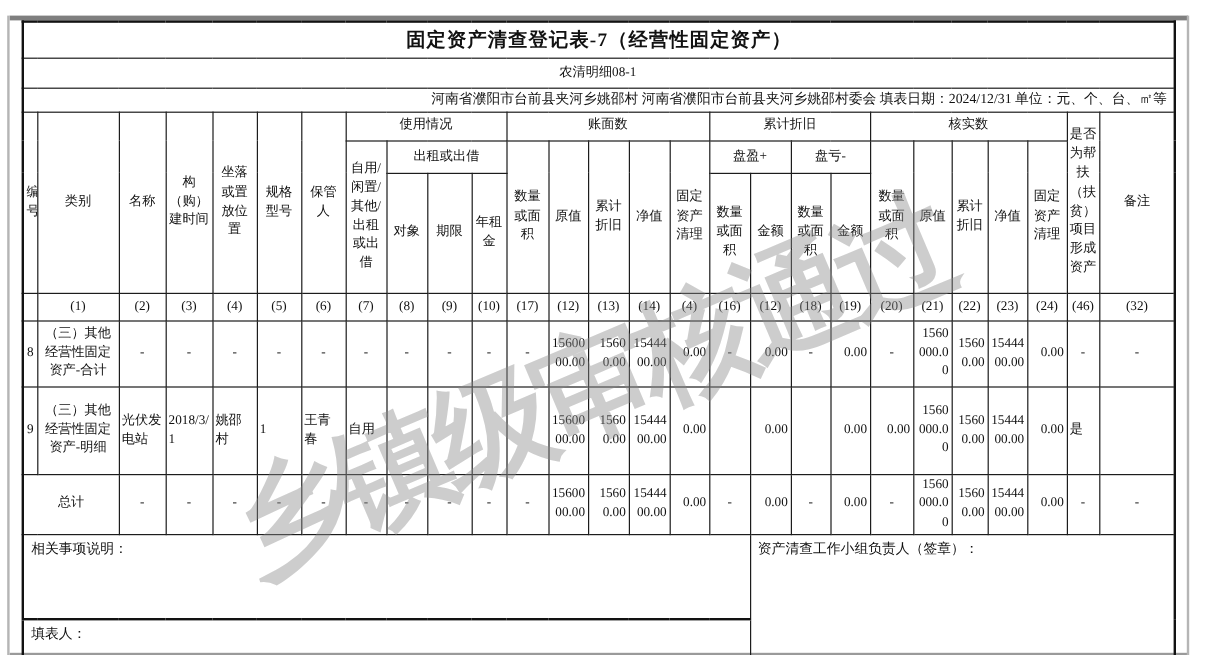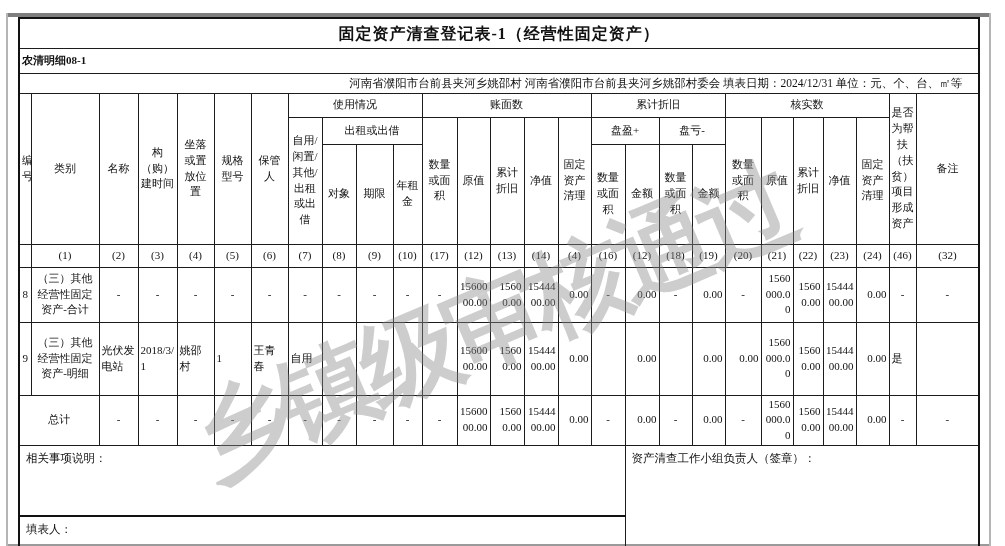--- a/index.html
+++ b/index.html
@@ -72,7 +72,7 @@
 
 <tbody>
         <tr class="title" style="height:30px">
-  <td colspan="27">固定资产清查登记表-1（经营性固定资产）</td>
+  <td colspan="27">固定资产清查登记表-7（经营性固定资产）</td>
 </tr>
 <tr class="meta" style="height:25px">
   <td colspan="27">农清明细08-1</td>

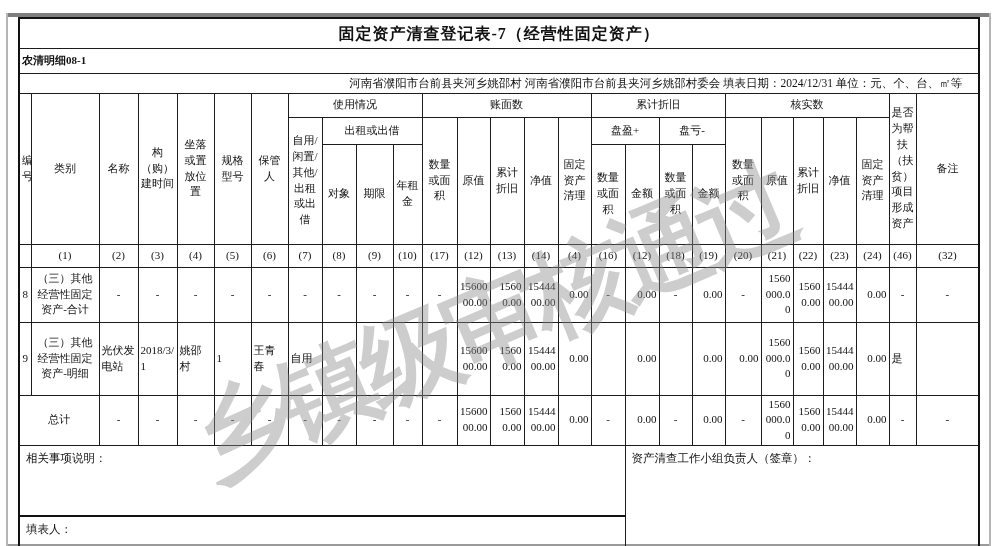--- a/index.html
+++ b/index.html
@@ -16,7 +16,7 @@
      text-align:center;vertical-align:middle;overflow:hidden;word-wrap:break-word;}
   table{border:2px solid #121212;}
   .title td{font-size:16px;font-weight:bold;letter-spacing:1px;}
-  .meta td{text-align:left;padding-right:4px;font-size:11px;font-weight:bold;}
+  .meta td{text-align:center;padding-right:4px;font-size:11px;}
   .sub td{text-align:right;padding-right:16px;font-size:11.5px;}
   td.n{text-align:right;word-break:break-all;padding:1px 2px;}
   td.l{text-align:left;}

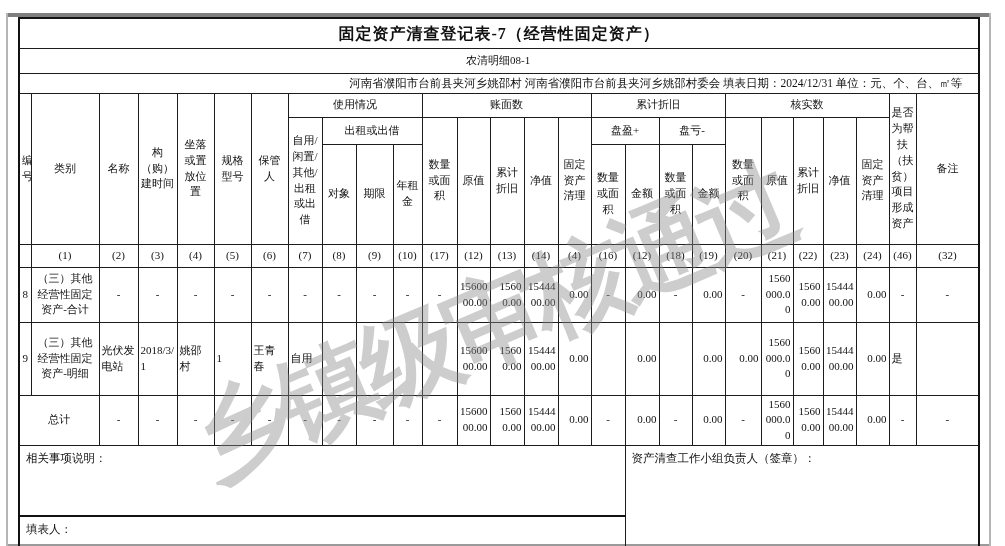--- a/index.html
+++ b/index.html
@@ -17,7 +17,7 @@
   table{border:2px solid #121212;}
   .title td{font-size:16px;font-weight:bold;letter-spacing:1px;}
   .meta td{text-align:center;padding-right:4px;font-size:11px;}
-  .sub td{text-align:right;padding-right:16px;font-size:11.5px;}
+  .sub td{text-align:right;padding-right:6px;font-size:11.5px;}
   td.n{text-align:right;word-break:break-all;padding:1px 2px;}
   td.l{text-align:left;}
   td.ft{text-align:left;vertical-align:top;padding:5px 6px;font-size:11.5px;font-family:Liberation Mono, monospace;}

